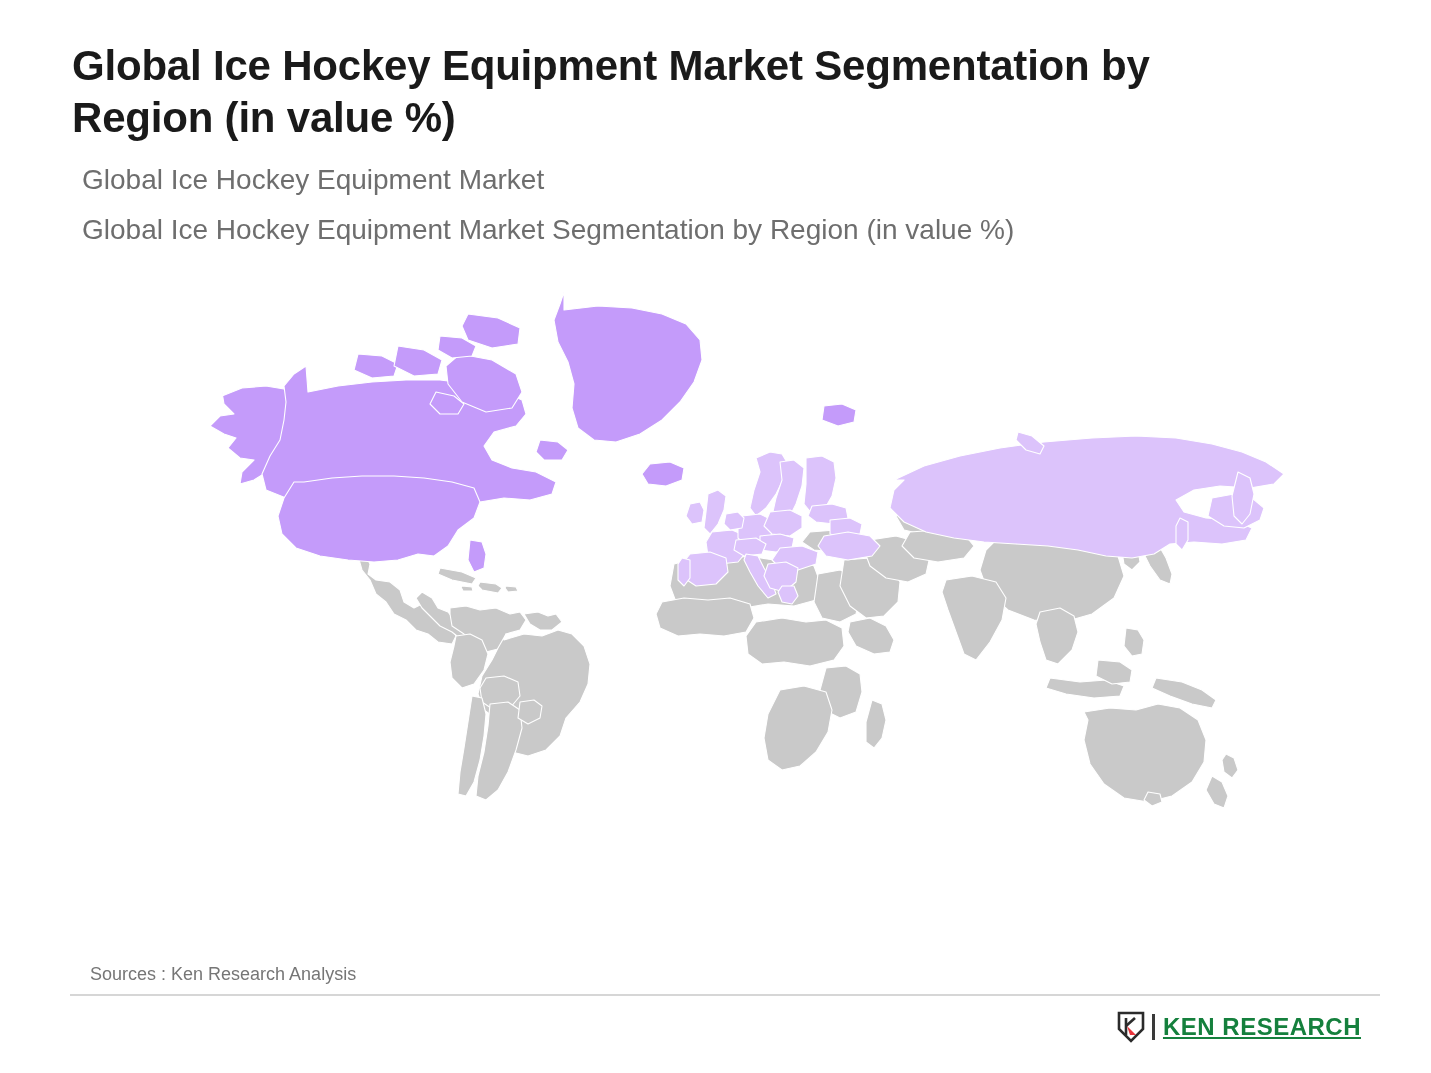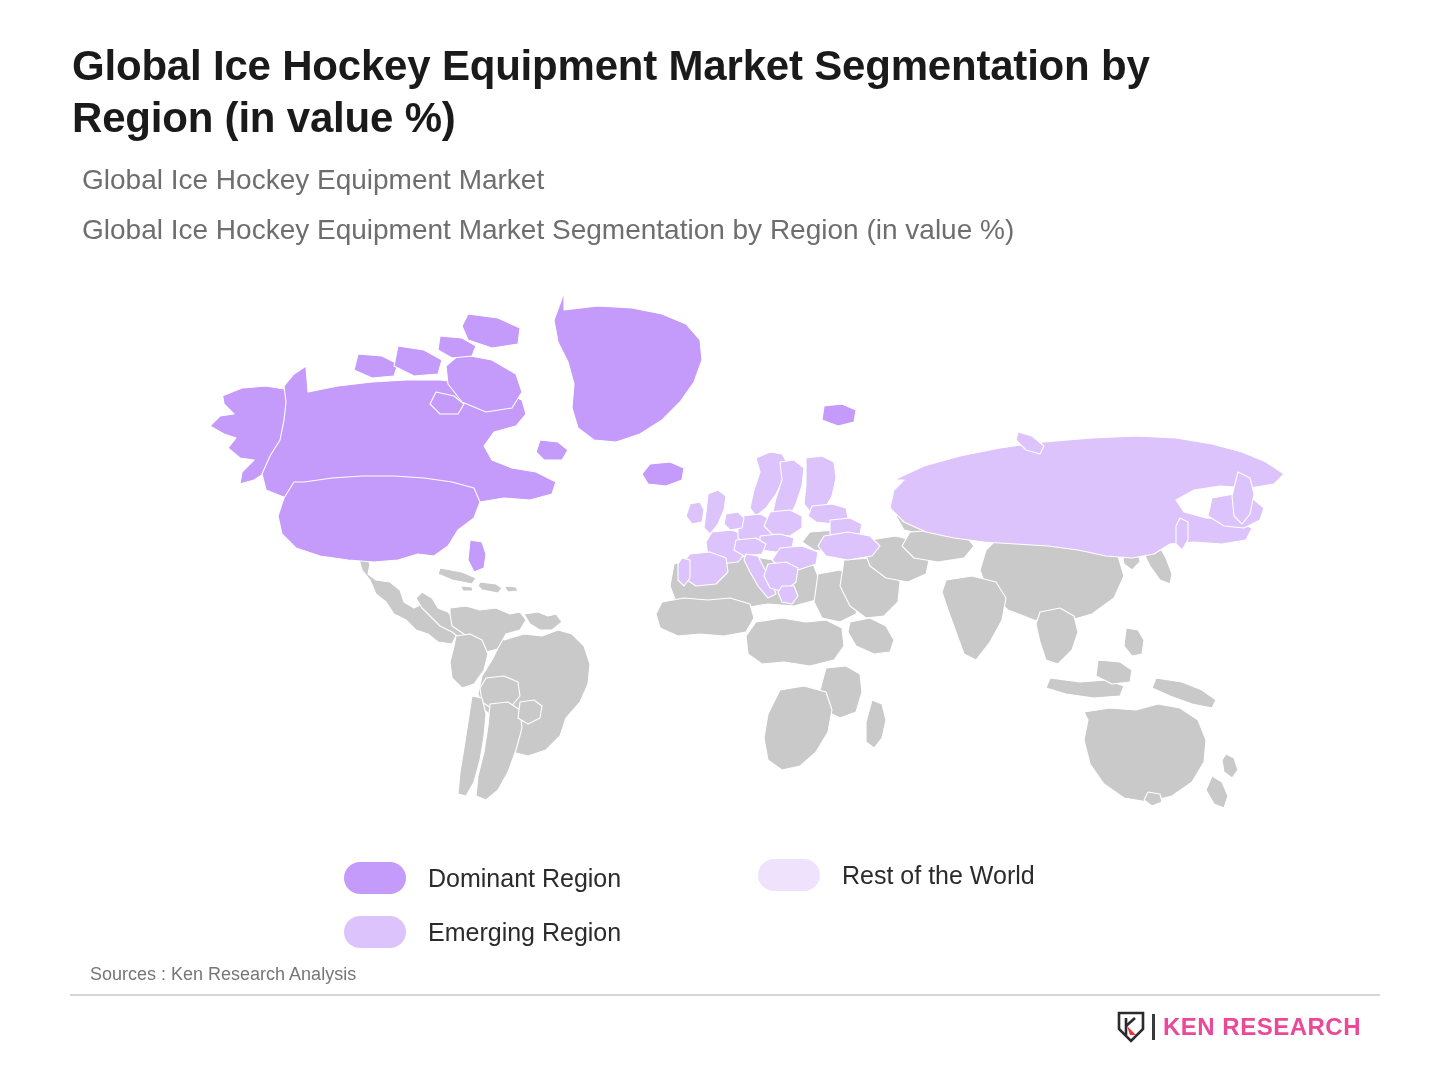--- a/index.html
+++ b/index.html
@@ -251,23 +251,6 @@
     </svg>
   </div>
 
-  <div class="legend">
-
-    <div class="legend-item it0">
-      <span class="swatch" style="background:#C49BFA"></span>
-      <span class="legend-label">Dominant Region</span>
-    </div>
-
-    <div class="legend-item it1">
-      <span class="swatch" style="background:#DCC3FB"></span>
-      <span class="legend-label">Emerging Region</span>
-    </div>
-
-    <div class="legend-item it2">
-      <span class="swatch" style="background:#EFE2FD"></span>
-      <span class="legend-label">Rest of the World</span>
-    </div>
-  </div>
 
   <div class="footer-rule"></div>
 

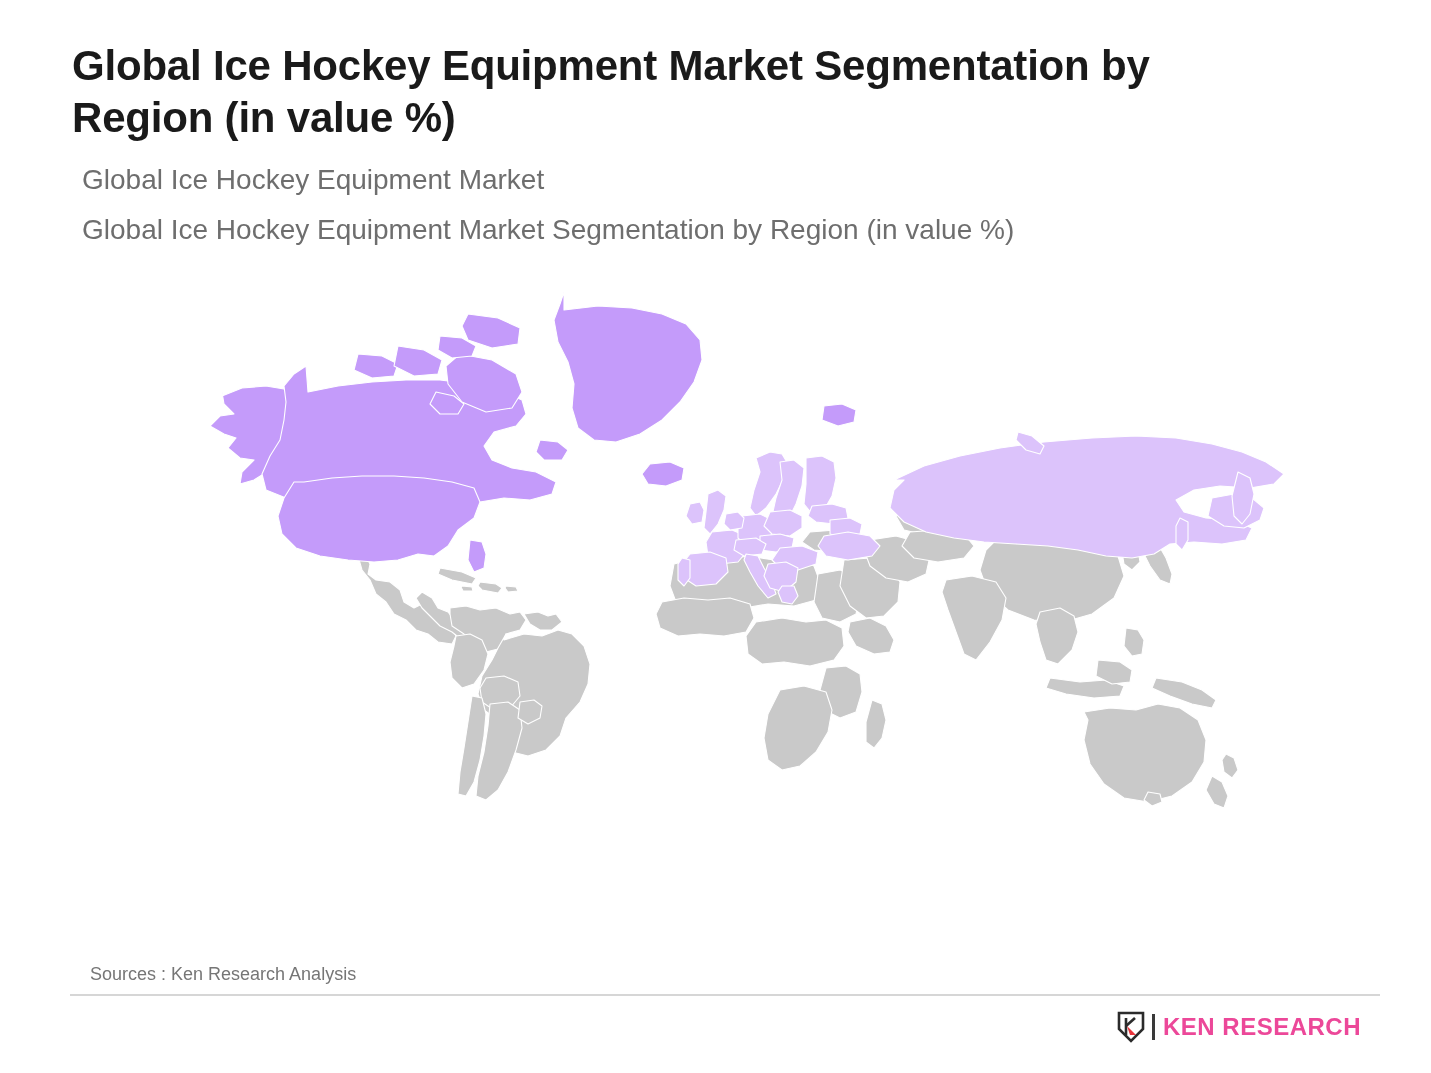--- a/index.html
+++ b/index.html
@@ -120,10 +120,11 @@
   .brand-text {
     font-size: 24px;
     font-weight: bold;
-    color: #ec4899;
+    color: #15803d;
     letter-spacing: 0.5px;
     line-height: 1;
     white-space: nowrap;
+    text-decoration: underline;
   }
 </style>
 </head>

